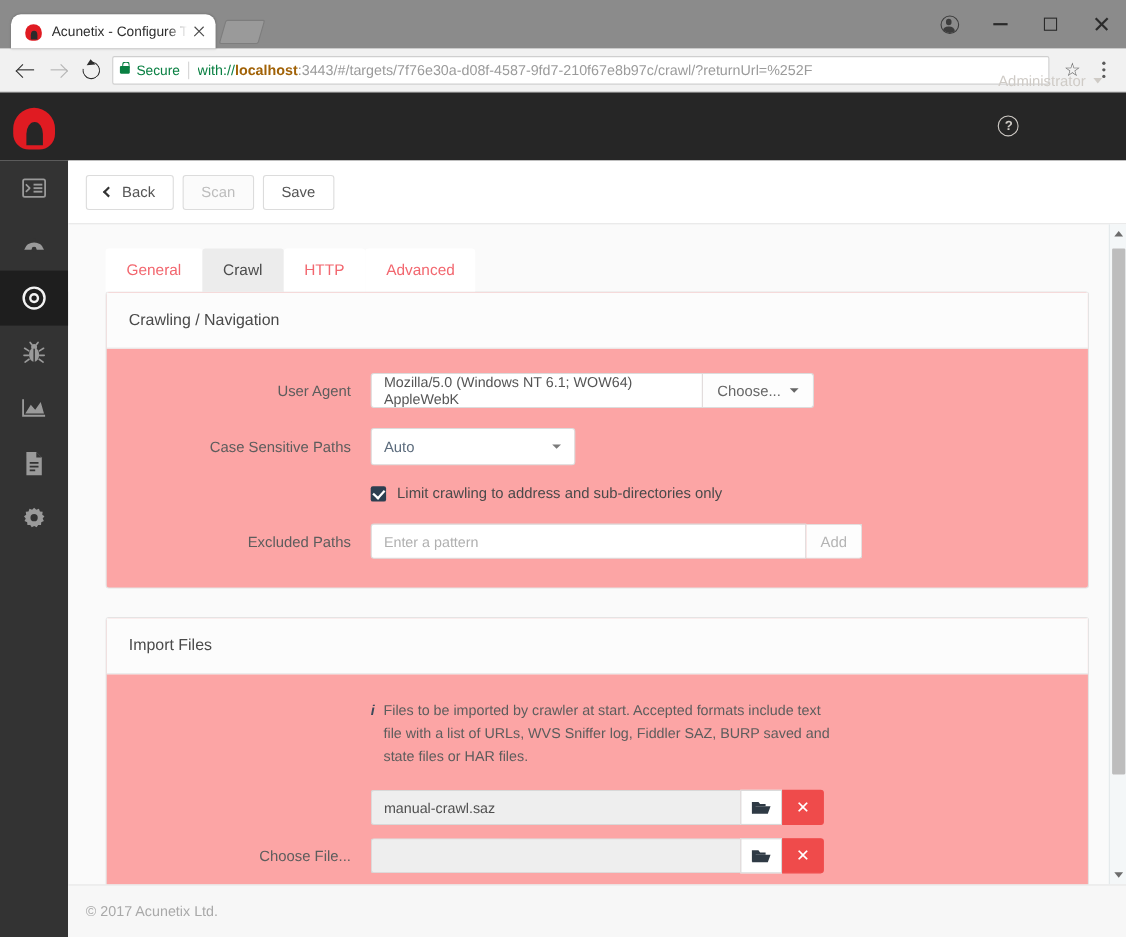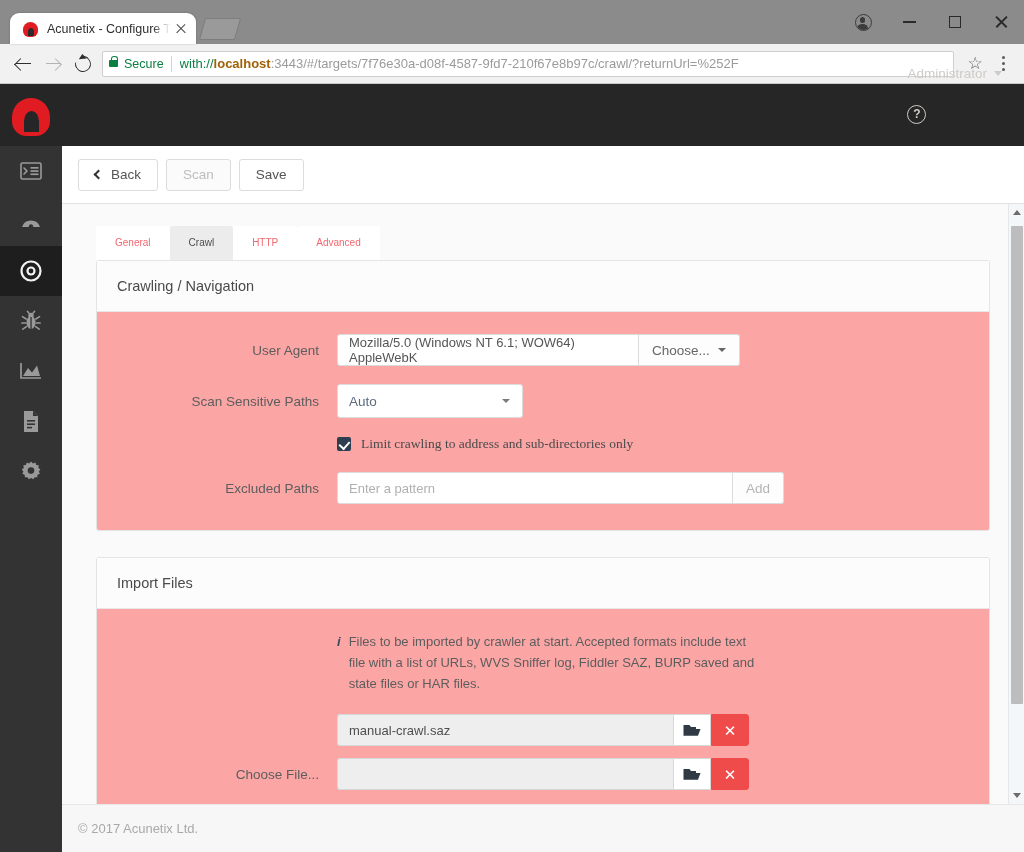--- a/index.html
+++ b/index.html
@@ -257,7 +257,7 @@
     display: flex; padding: 22px 0 0 34px; background: #fafafa;
   }
   .utab {
-    padding: 11px 19px 12px; font-size: 10px; color: #f2676f;
+    padding: 11px 19px 12px; font-size: 14px; color: #f2676f;
     background: #fff; border-radius: 3px 3px 0 0;
   }
   .utab.active { color: #4c4c4c; background: #ececec; }

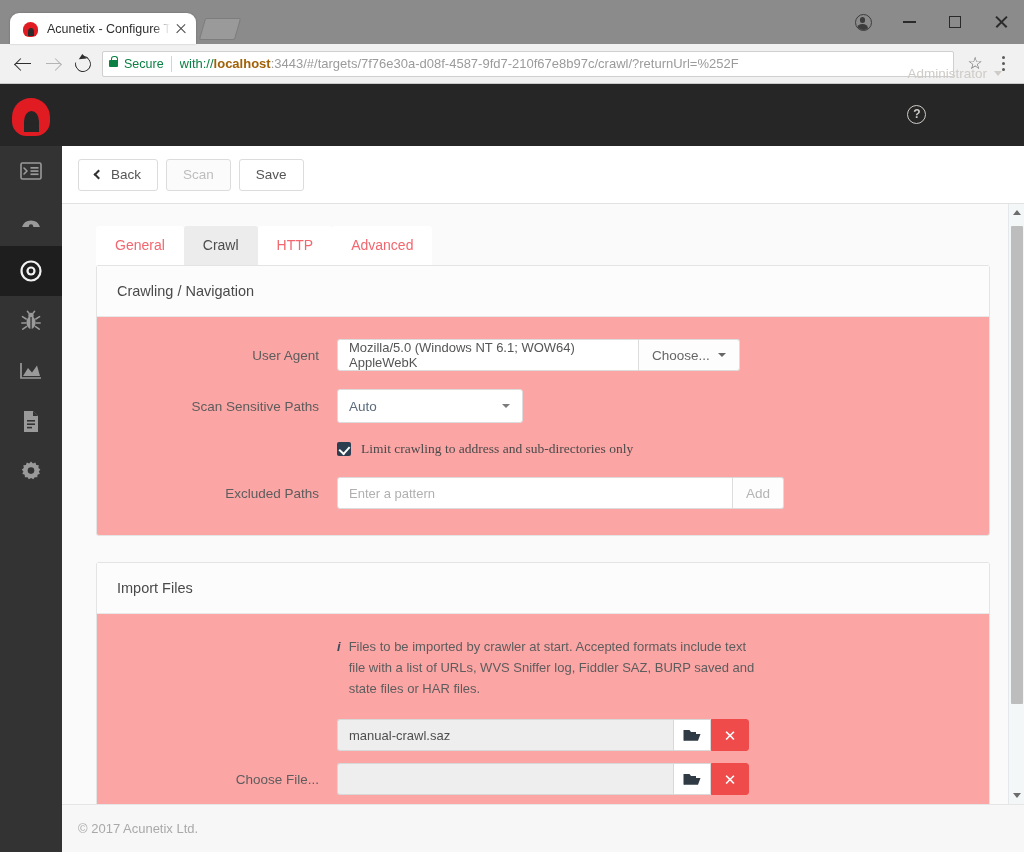--- a/index.html
+++ b/index.html
@@ -553,7 +553,7 @@
               </div>
 
               <div class="frow">
-                <div class="flabel">Scan Sensitive Paths</div>
+                <div class="flabel">Case Sensitive Paths</div>
                 <div class="sel">
                   <span>Auto</span>
                   <span class="caret-dk"></span>

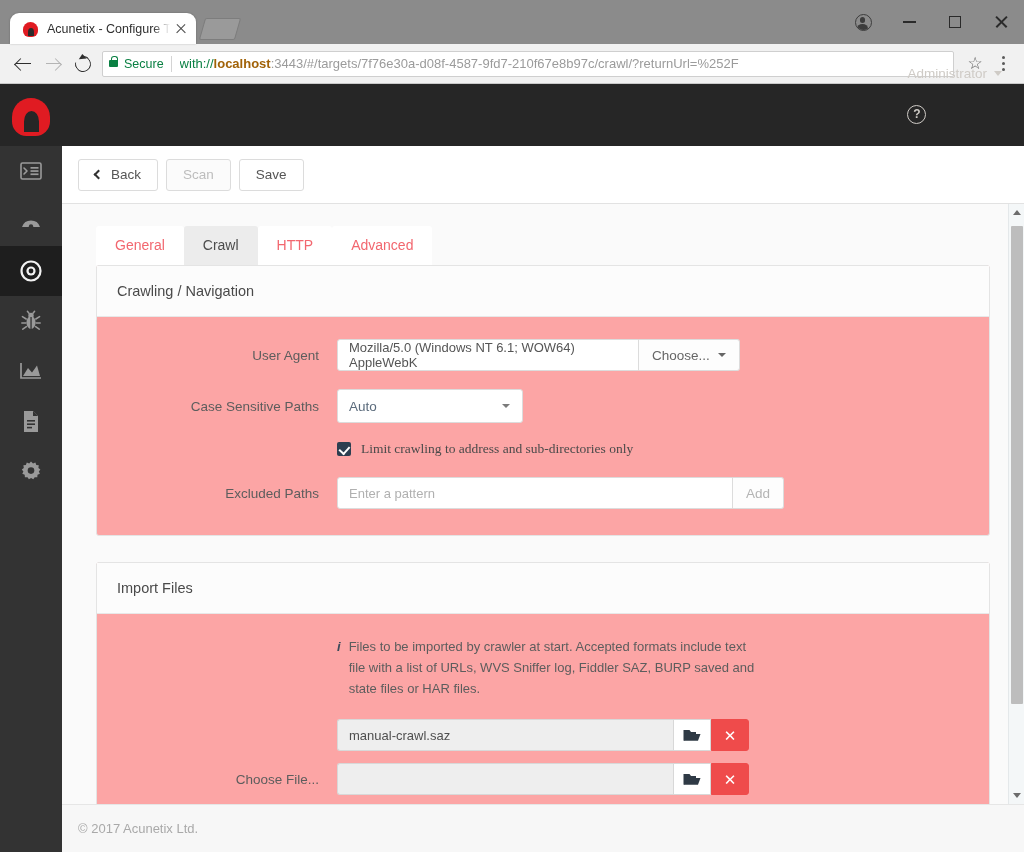--- a/index.html
+++ b/index.html
@@ -307,7 +307,7 @@
     position: absolute; right: 12px; border-top-color: #7b7b7b;
   }
 
-  .chkrow { display: flex; align-items: center; margin: 0 0 20px 220px; font-family: Liberation Serif, serif; }
+  .chkrow { display: flex; align-items: center; margin: 0 0 20px 220px; }
   .chkbox {
     width: 14px; height: 14px; background: #2c3e50; border-radius: 2px;
     position: relative; margin-right: 10px; flex: 0 0 14px;

